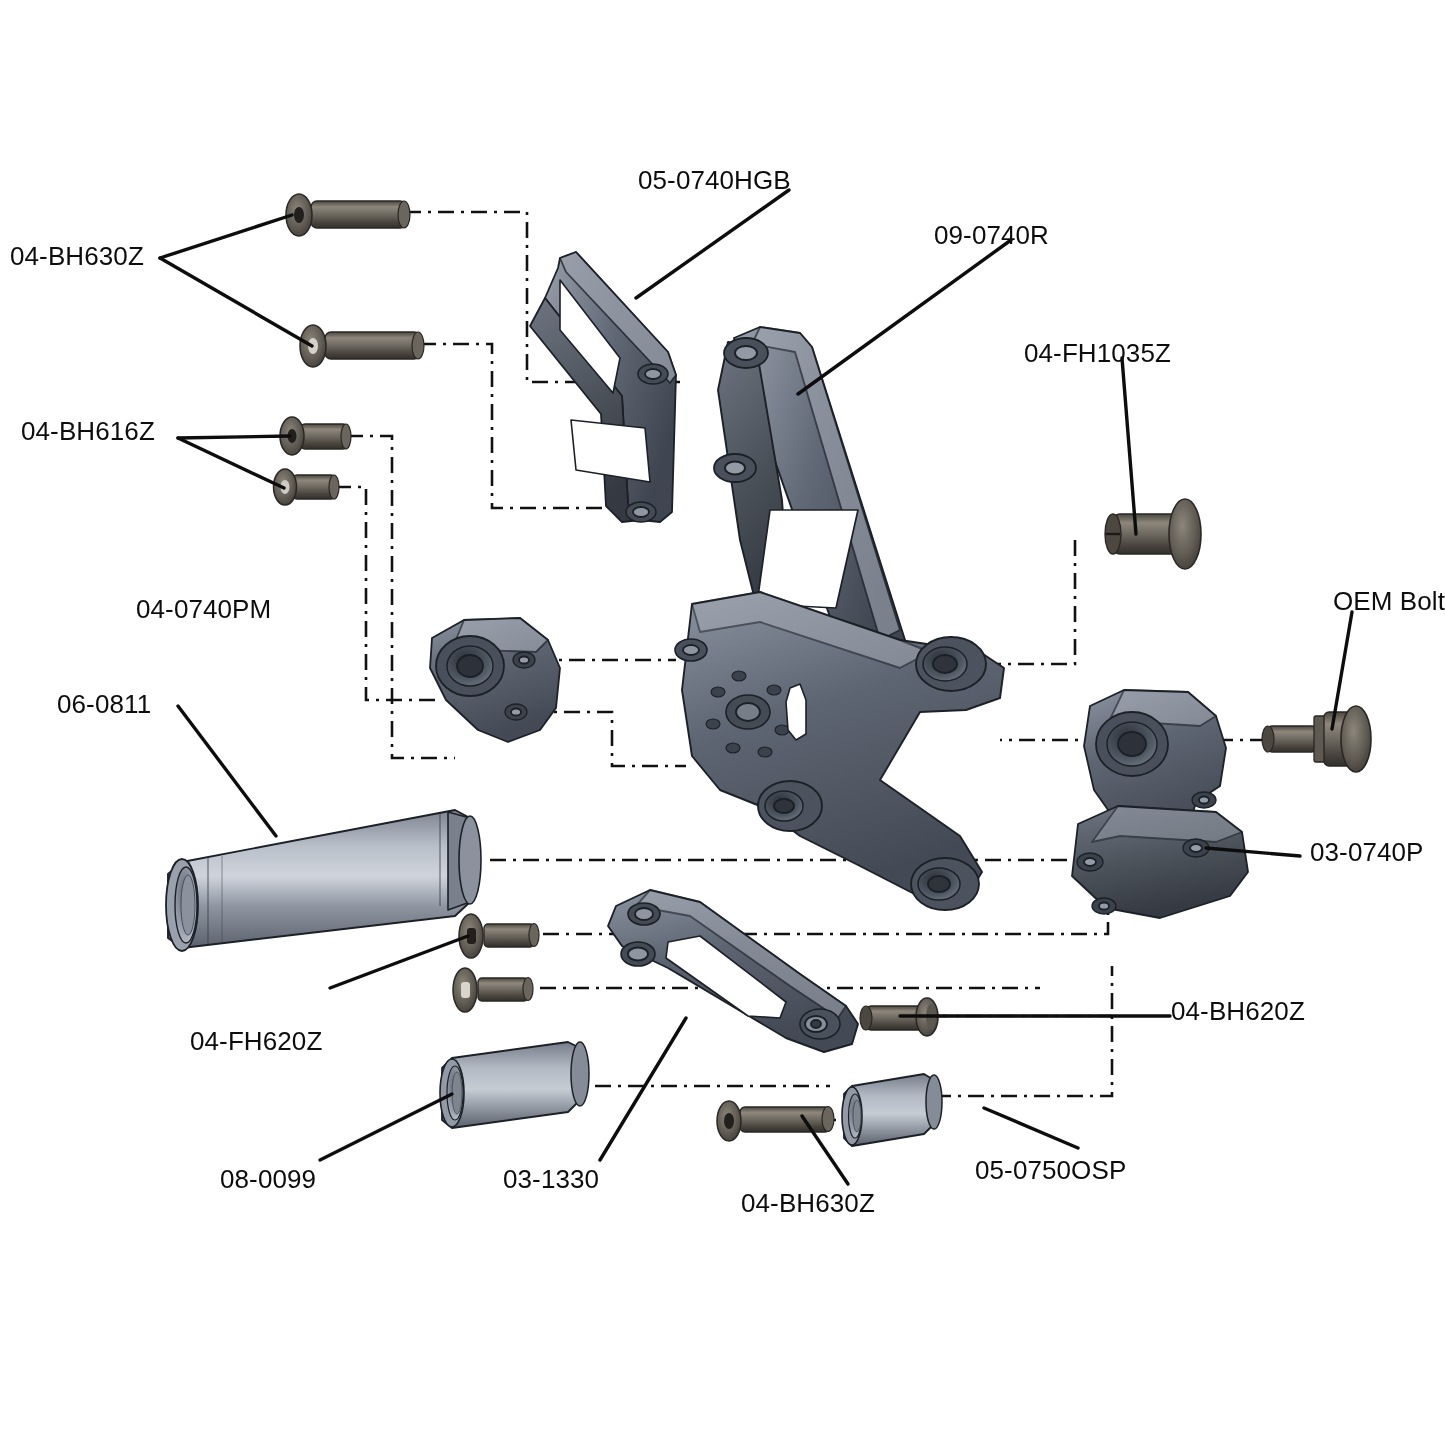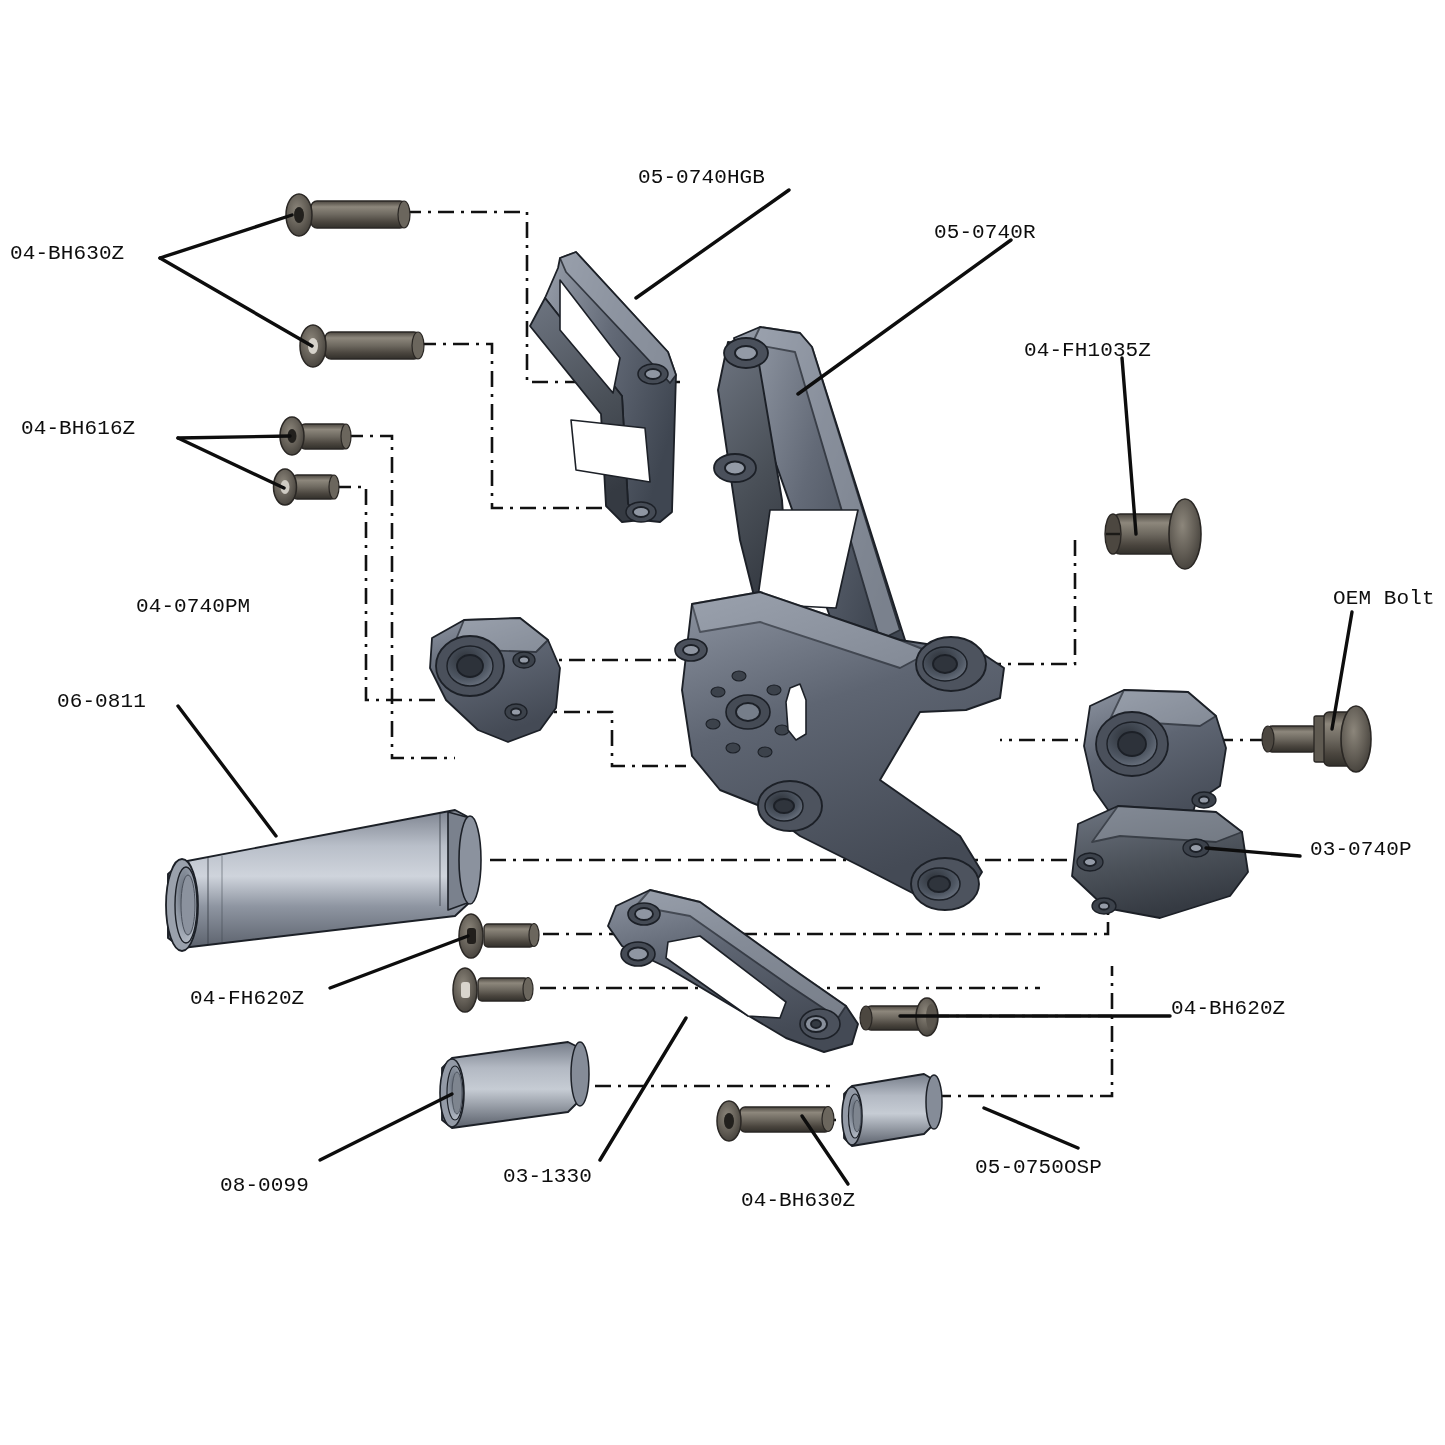--- a/index.html
+++ b/index.html
@@ -24,8 +24,8 @@
   }
   .lbl {
     position: absolute;
-    font-family: Liberation Mono, monospace;
-    font-size: 21px;
+    font-family: Liberation Sans, sans-serif;
+    font-size: 26px;
     color: #0d0d0d;
     white-space: nowrap;
     letter-spacing: 0.1px;

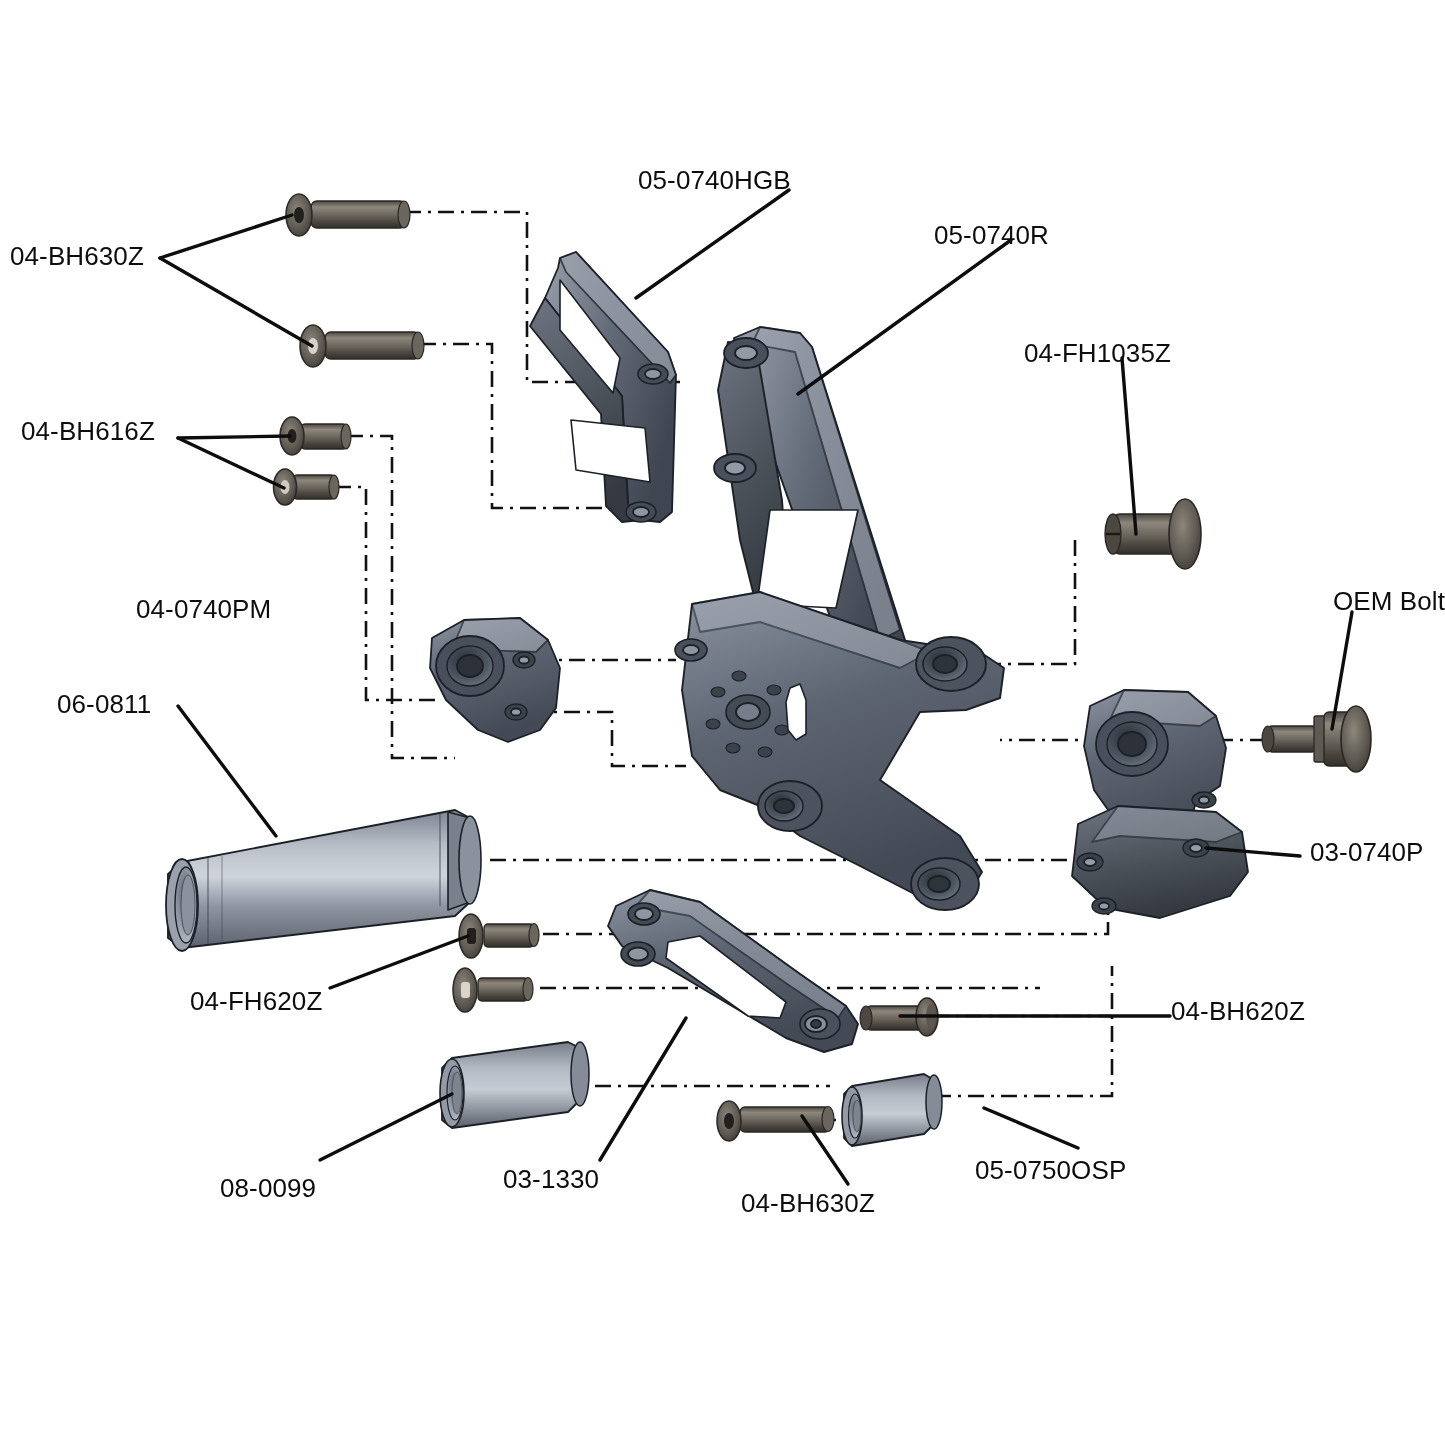--- a/index.html
+++ b/index.html
@@ -344,7 +344,7 @@
 
   <div class="lbl" style="left:10px; top:243px;">04-BH630Z</div>
   <div class="lbl" style="left:638px; top:167px;">05-0740HGB</div>
-  <div class="lbl" style="left:934px; top:222px;">05-0740R</div>
+  <div class="lbl" style="left:934px; top:222px;">09-0740R</div>
   <div class="lbl" style="left:1024px; top:340px;">04-FH1035Z</div>
   <div class="lbl" style="left:21px; top:418px;">04-BH616Z</div>
   <div class="lbl" style="left:1333px; top:588px;">OEM Bolt</div>

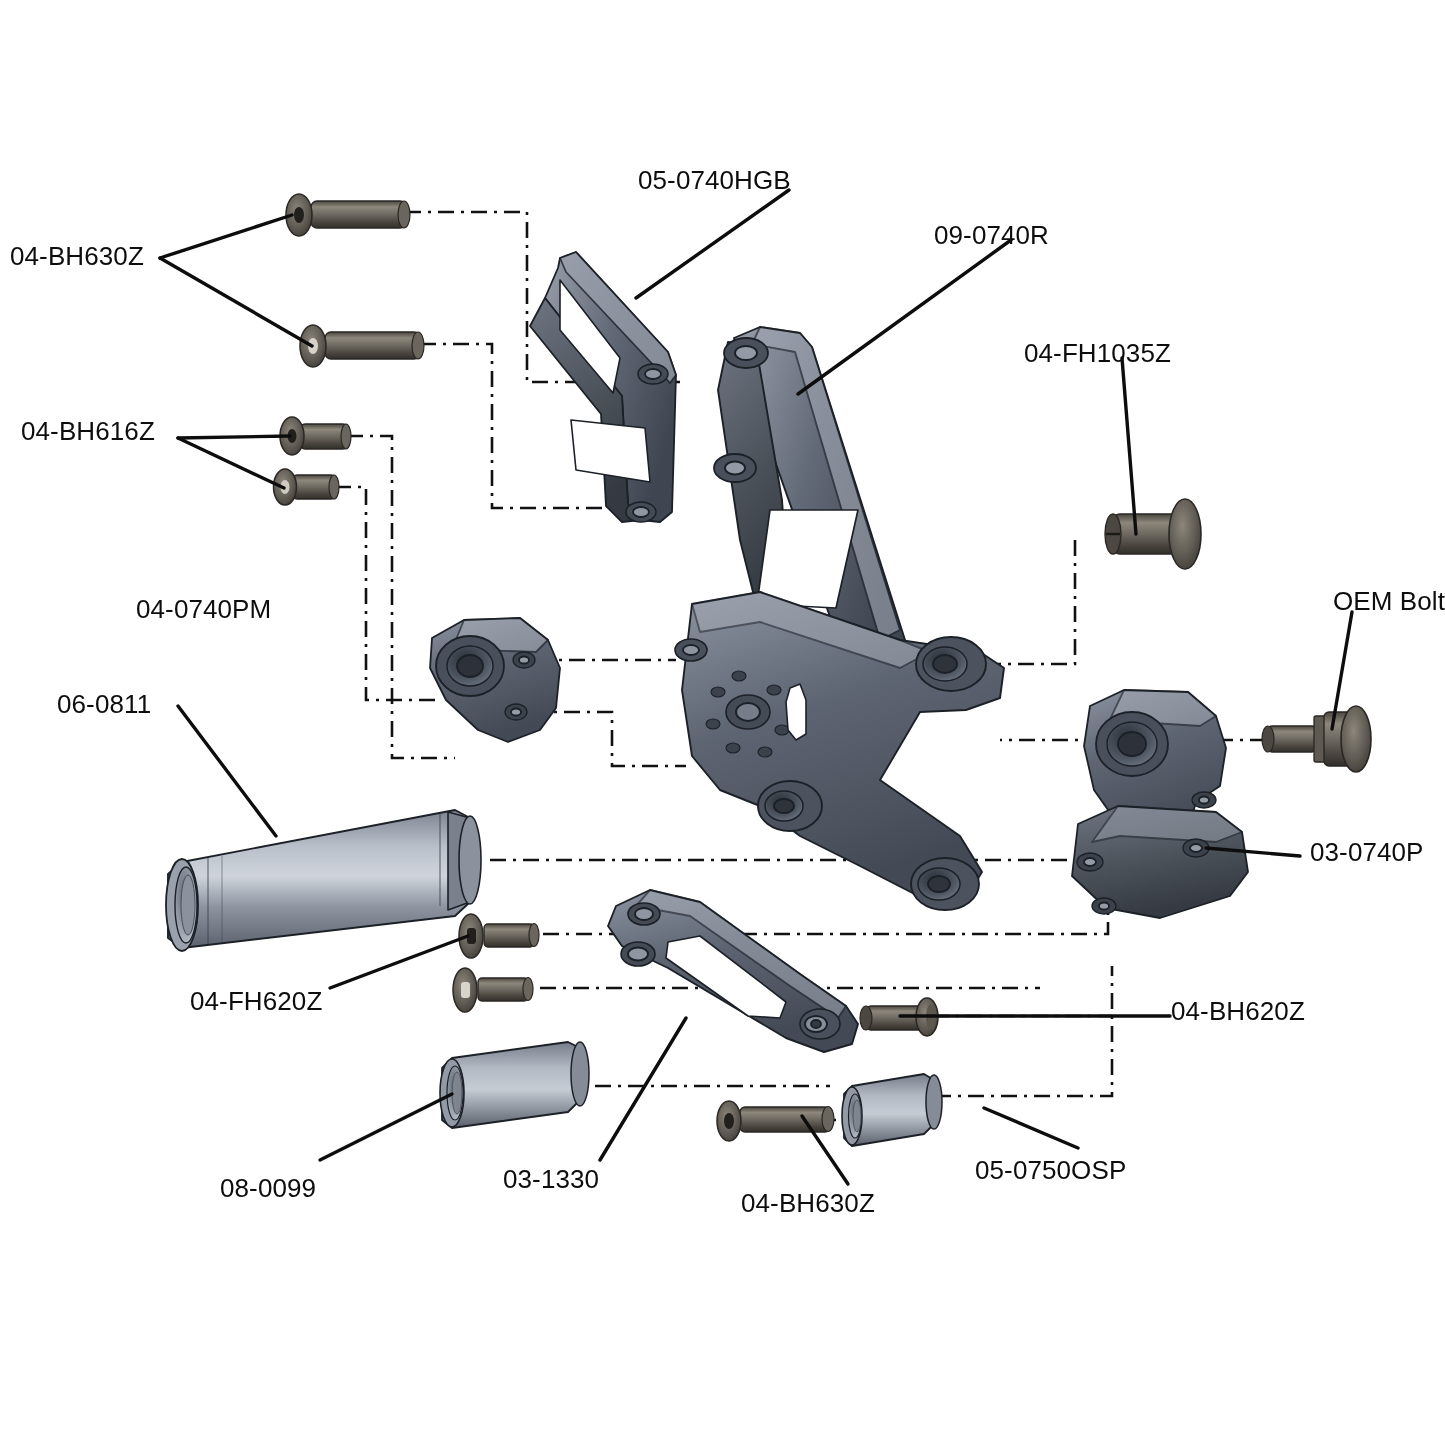--- a/index.html
+++ b/index.html
@@ -351,7 +351,7 @@
   <div class="lbl" style="left:136px; top:596px;">04-0740PM</div>
   <div class="lbl" style="left:57px; top:691px;">06-0811</div>
   <div class="lbl" style="left:1310px; top:839px;">03-0740P</div>
-  <div class="lbl" style="left:190px; top:988px;">04-FH620Z</div>
+  <div class="lbl" style="left:190px; top:1028px;">04-FH620Z</div>
   <div class="lbl" style="left:1171px; top:998px;">04-BH620Z</div>
   <div class="lbl" style="left:220px; top:1166px;margin-top:9px;">08-0099</div>
   <div class="lbl" style="left:503px; top:1166px;">03-1330</div>

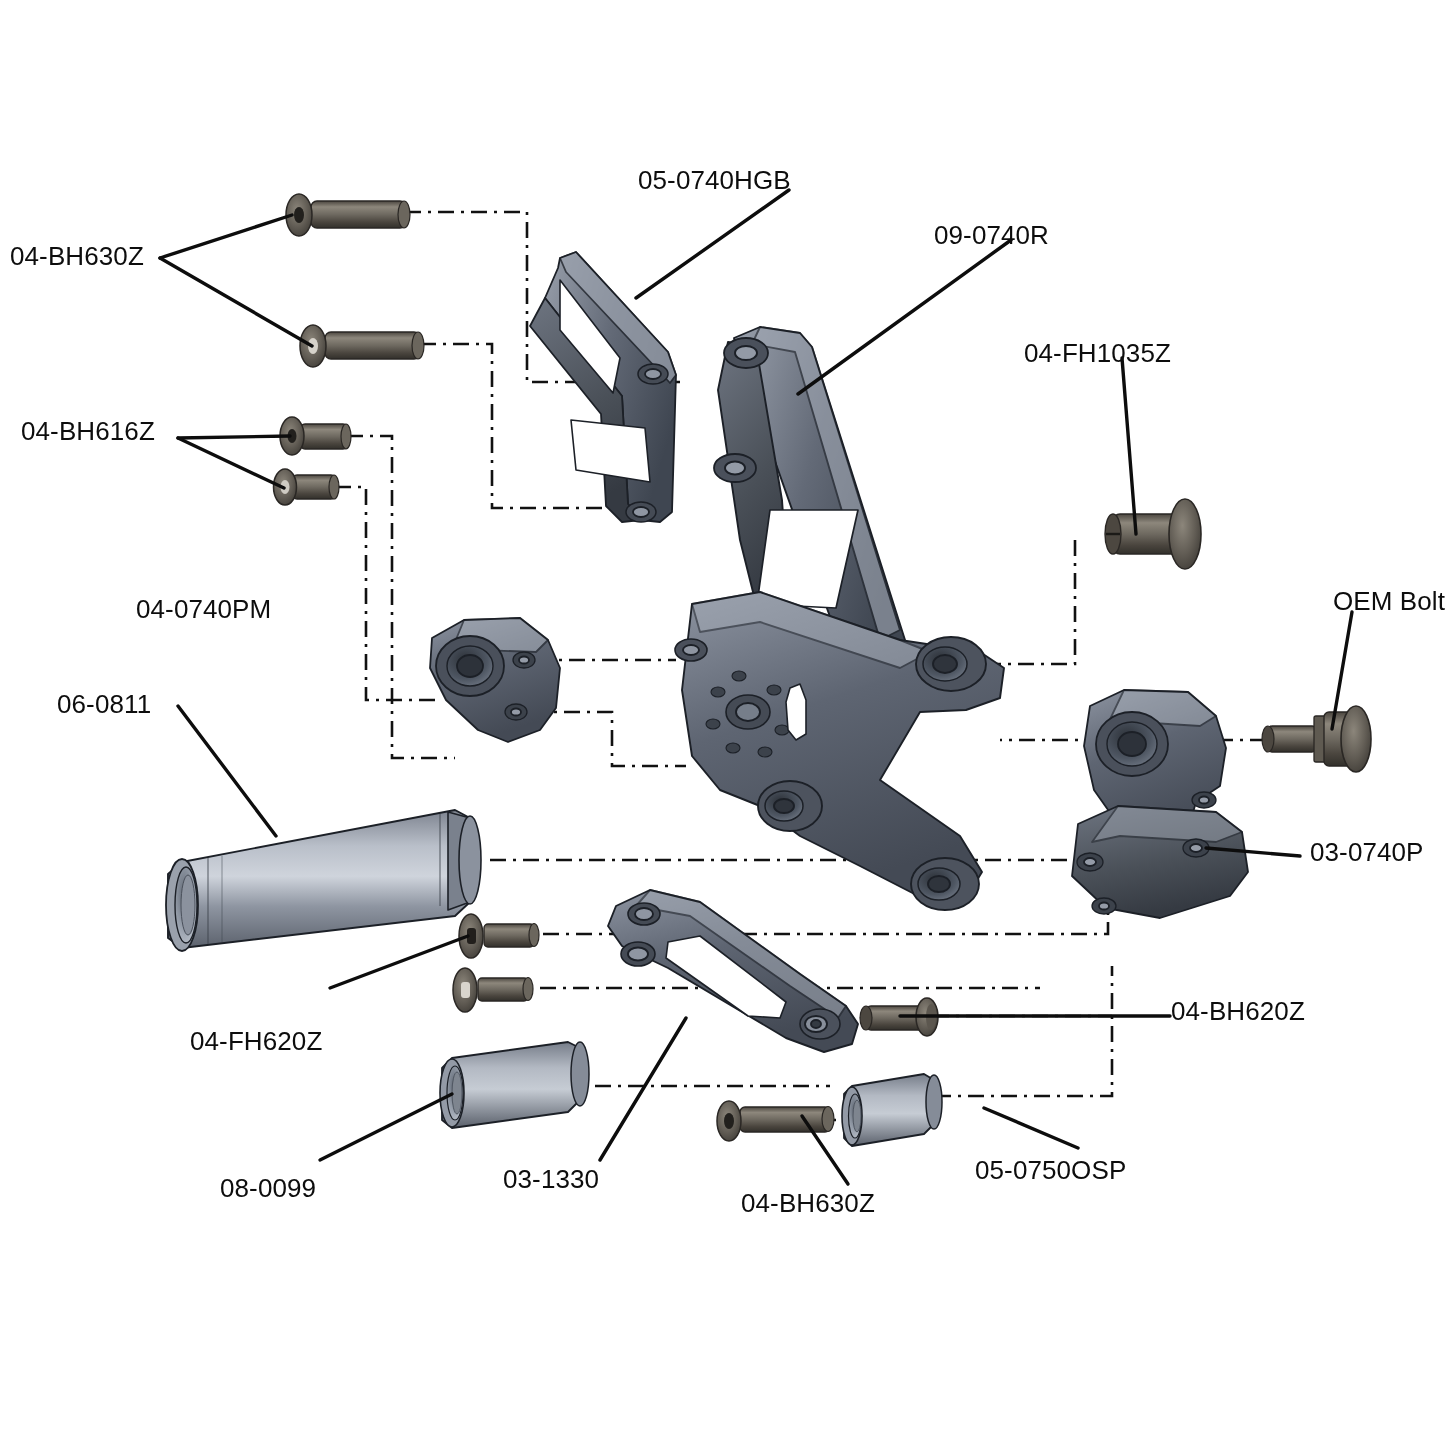--- a/index.html
+++ b/index.html
@@ -353,7 +353,7 @@
   <div class="lbl" style="left:1310px; top:839px;">03-0740P</div>
   <div class="lbl" style="left:190px; top:1028px;">04-FH620Z</div>
   <div class="lbl" style="left:1171px; top:998px;">04-BH620Z</div>
-  <div class="lbl" style="left:220px; top:1166px;margin-top:9px;">08-0099</div>
+  <div class="lbl" style="left:220px; top:1166px;">08-0099</div>
   <div class="lbl" style="left:503px; top:1166px;">03-1330</div>
   <div class="lbl" style="left:975px; top:1157px;">05-0750OSP</div>
   <div class="lbl" style="left:741px; top:1190px;">04-BH630Z</div>

